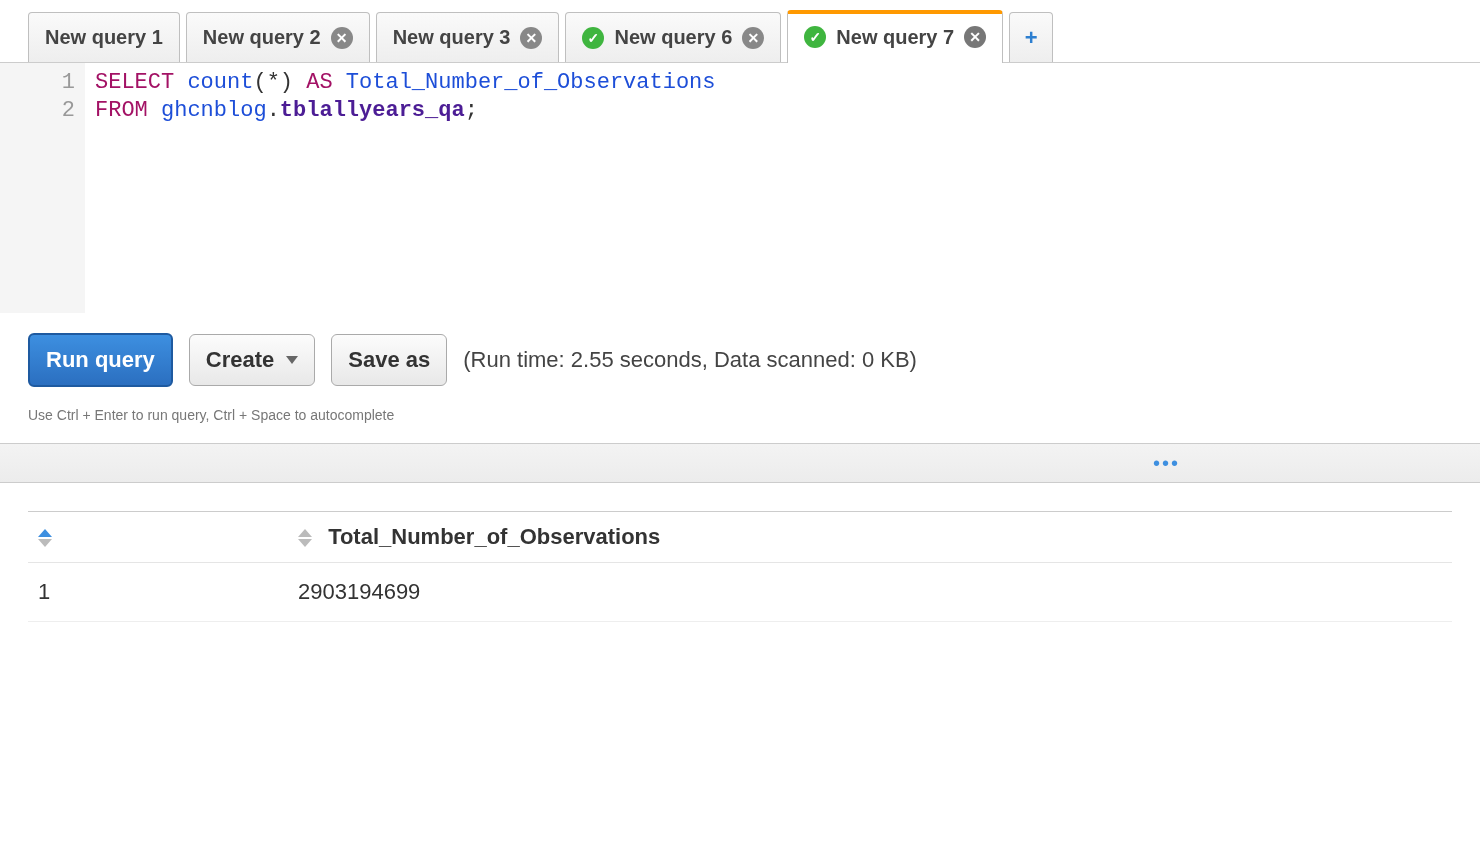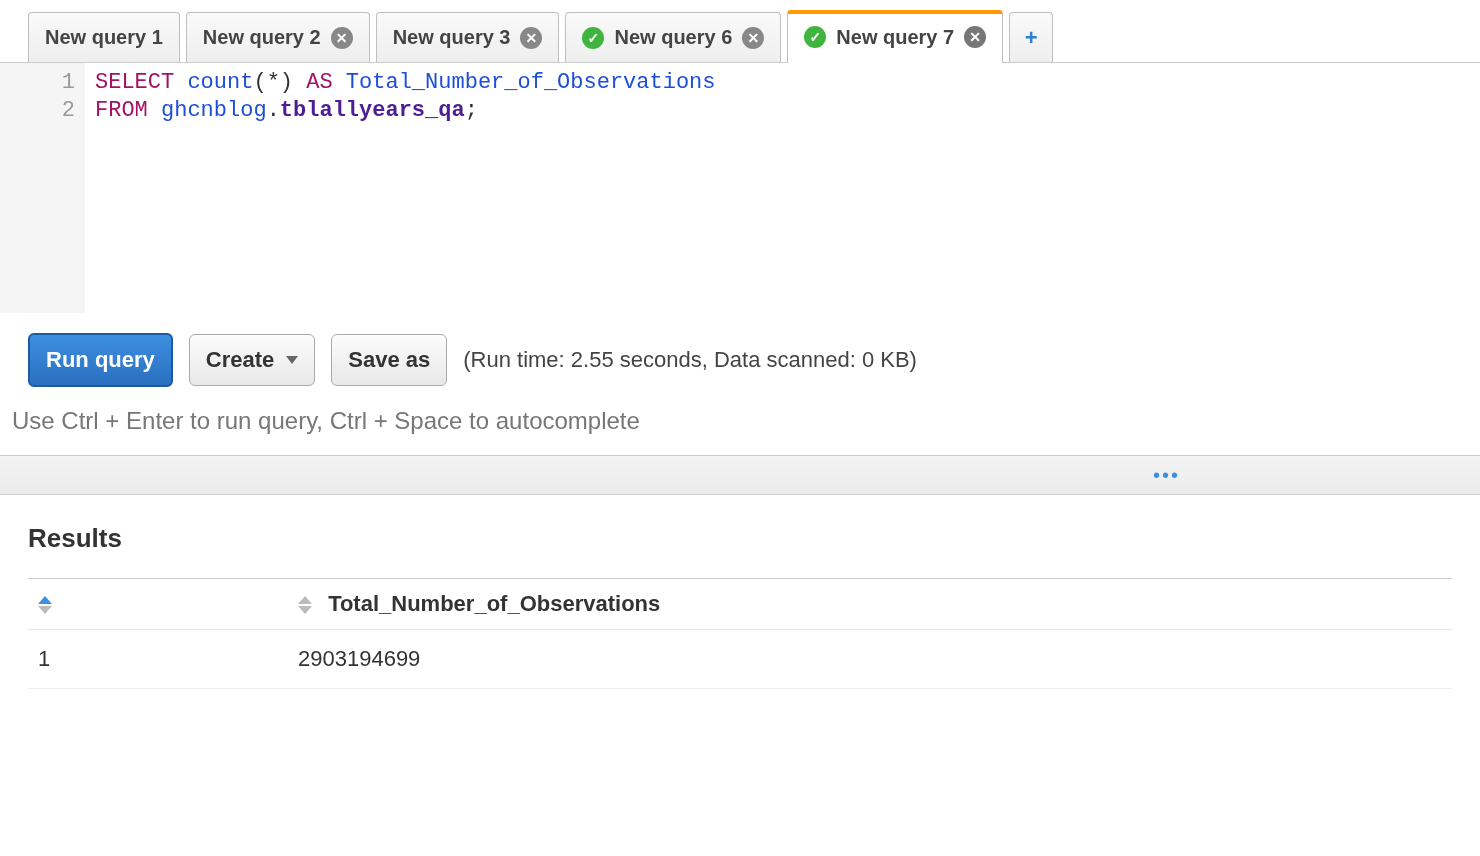--- a/index.html
+++ b/index.html
@@ -61,7 +61,7 @@
 .chevron-down-icon { display: inline-block; width: 0; height: 0; border-left: 6px solid transparent; border-right: 6px solid transparent; border-top: 8px solid #666; margin-left: 6px; }
 .status-text { font-size: 22px; color: #444; margin-left: 0; }
 
-.hint { padding: 10px 12px 20px; font-size: 24px; color: #777; }
+.hint { padding: 10px 28px 20px; font-size: 14px; color: #777; }
 
 .divider-bar { height: 40px; background: linear-gradient(#f3f3f3,#ececec); border-top: 1px solid #ccc; border-bottom: 1px solid #ccc; position: relative; }
 .divider-dots { position: absolute; right: 300px; top: 50%; transform: translateY(-50%); color: #3d8fe0; letter-spacing: 2px; font-size: 20px; line-height: 1; }

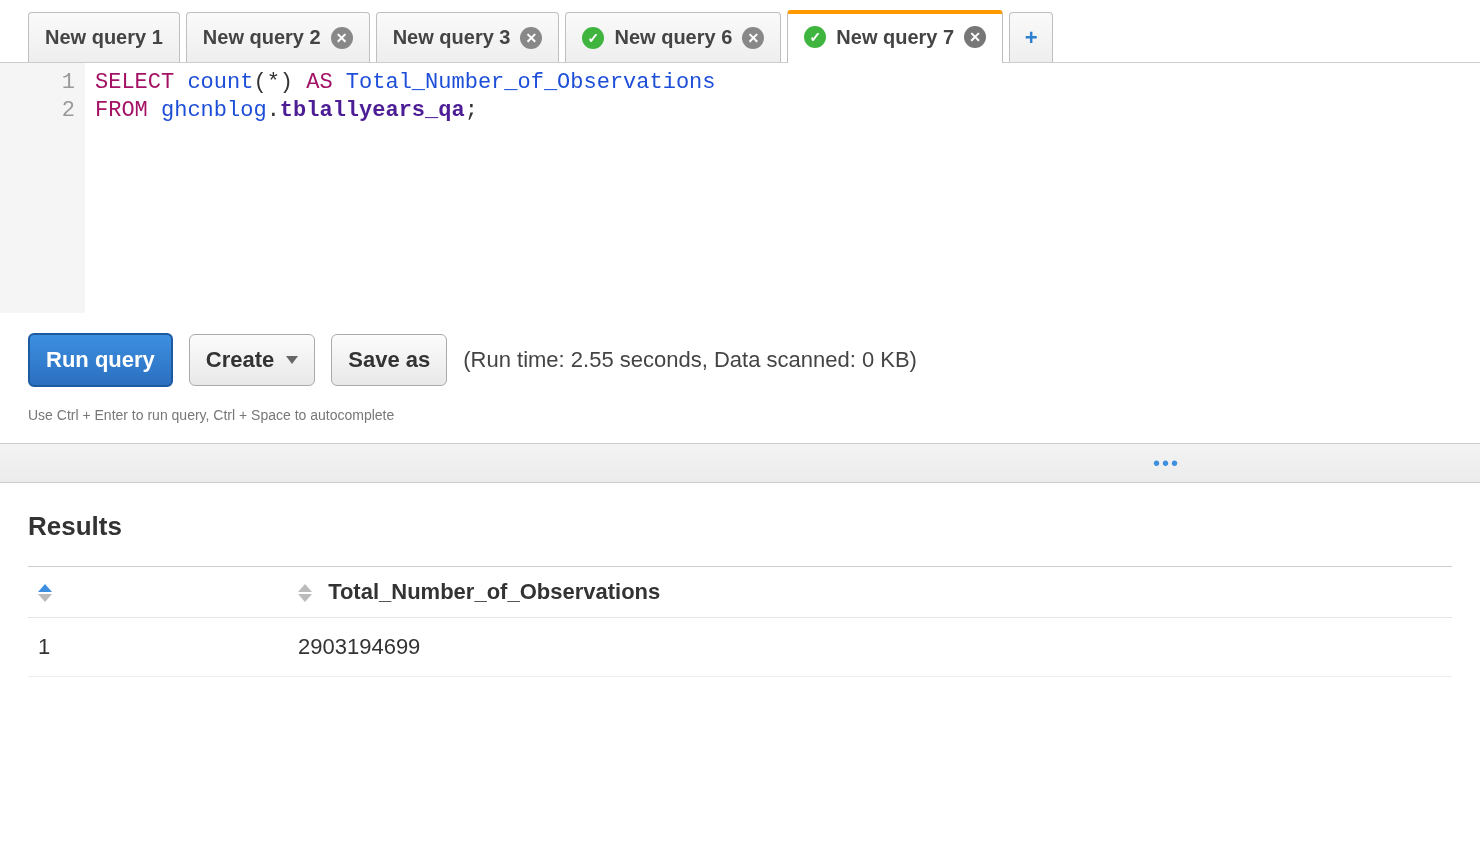--- a/index.html
+++ b/index.html
@@ -134,7 +134,6 @@
 </div>
 
 <div class="results-section">
-  <div class="results-heading">Results</div>
   <table class="results-table">
     <thead>
       <tr>

